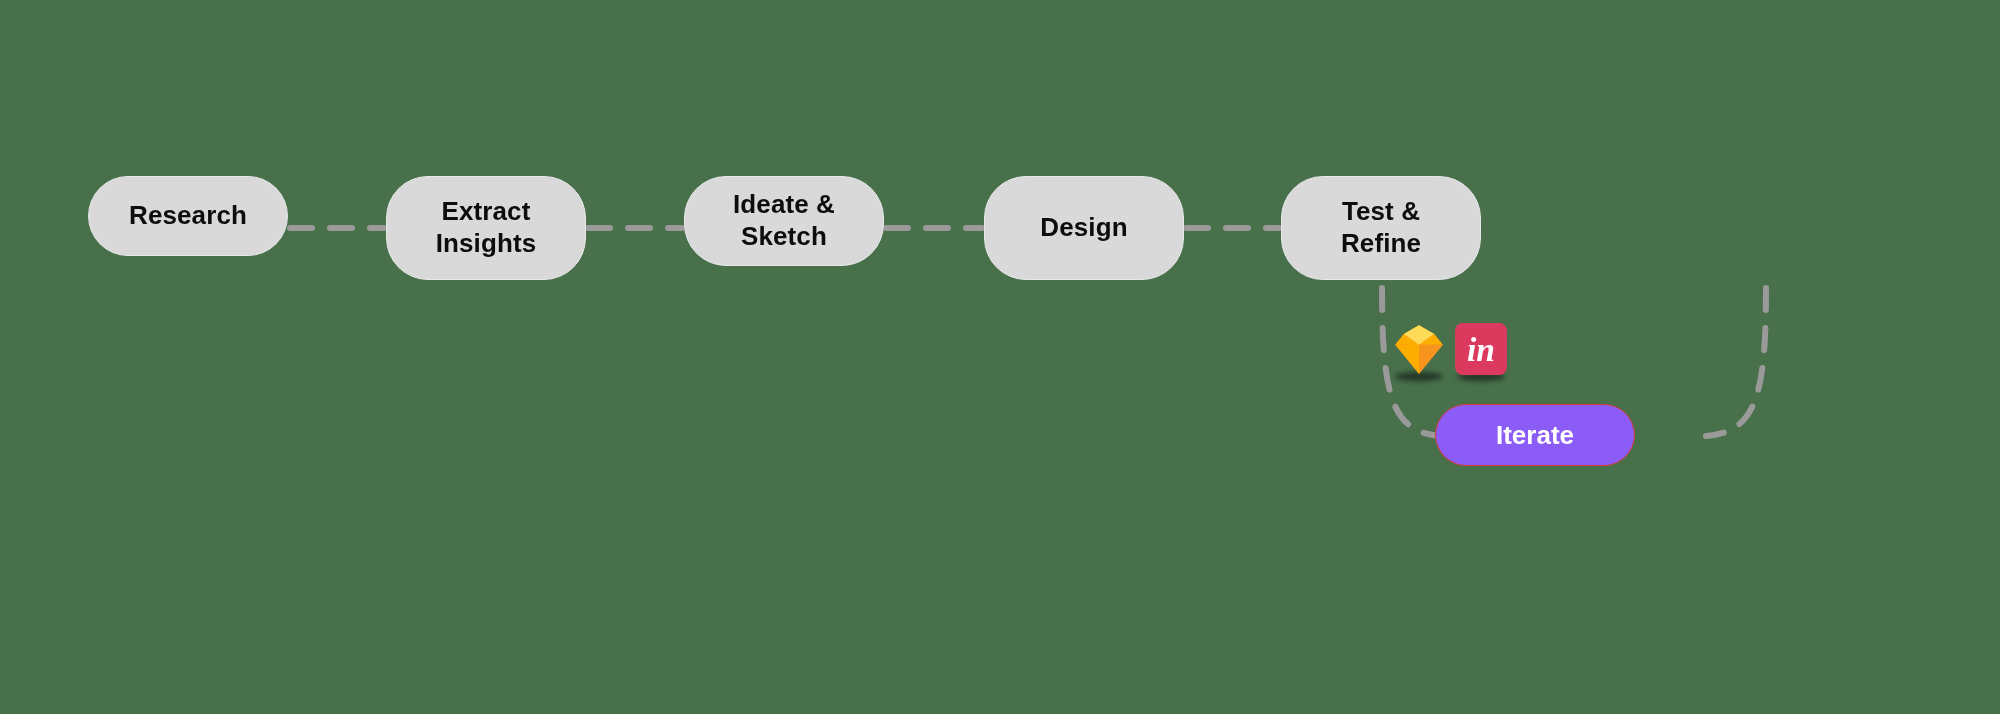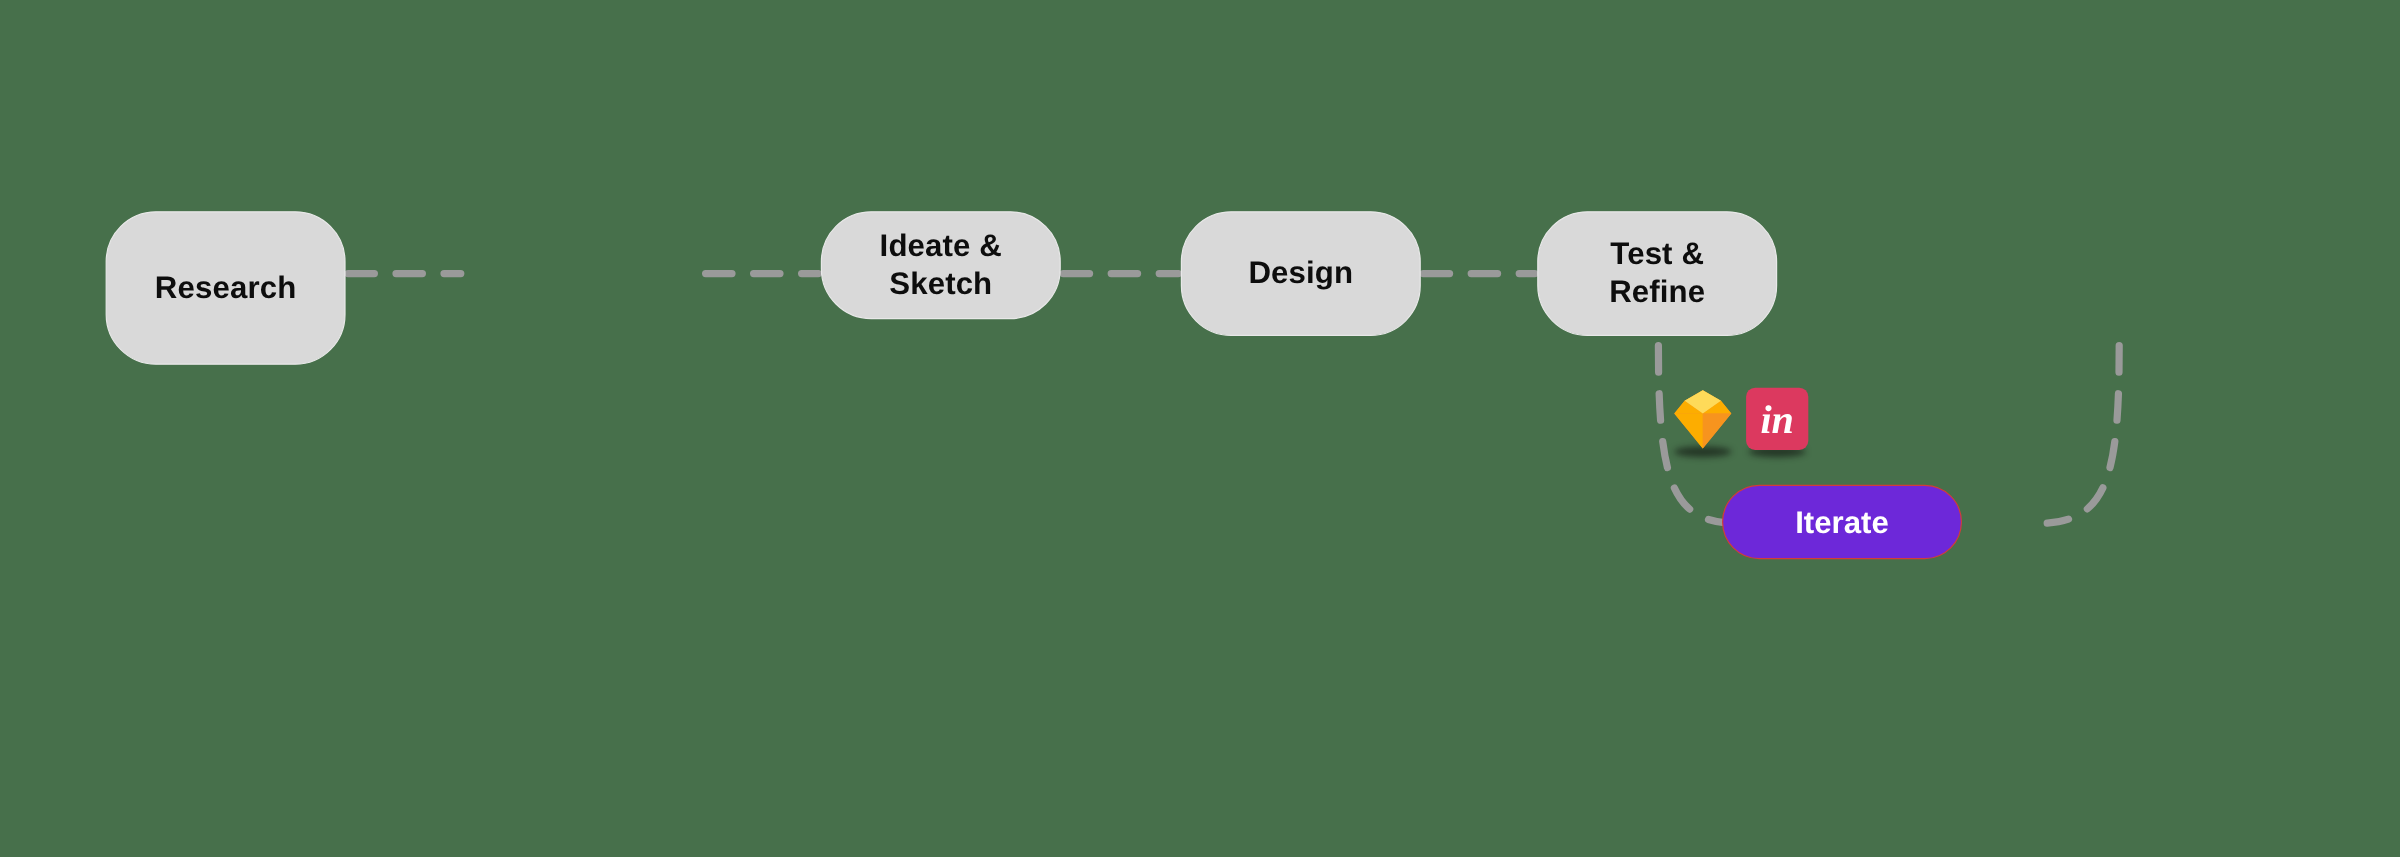--- a/index.html
+++ b/index.html
@@ -120,7 +120,7 @@
     </g>
   </svg>
 
-  <div class="node" style="left:88px; top:176px; width:200px; height:128px;">
+  <div class="node" style="left:88px; top:176px; width:200px; height:80px;">
     <span class="label">Research</span>
   </div>
 

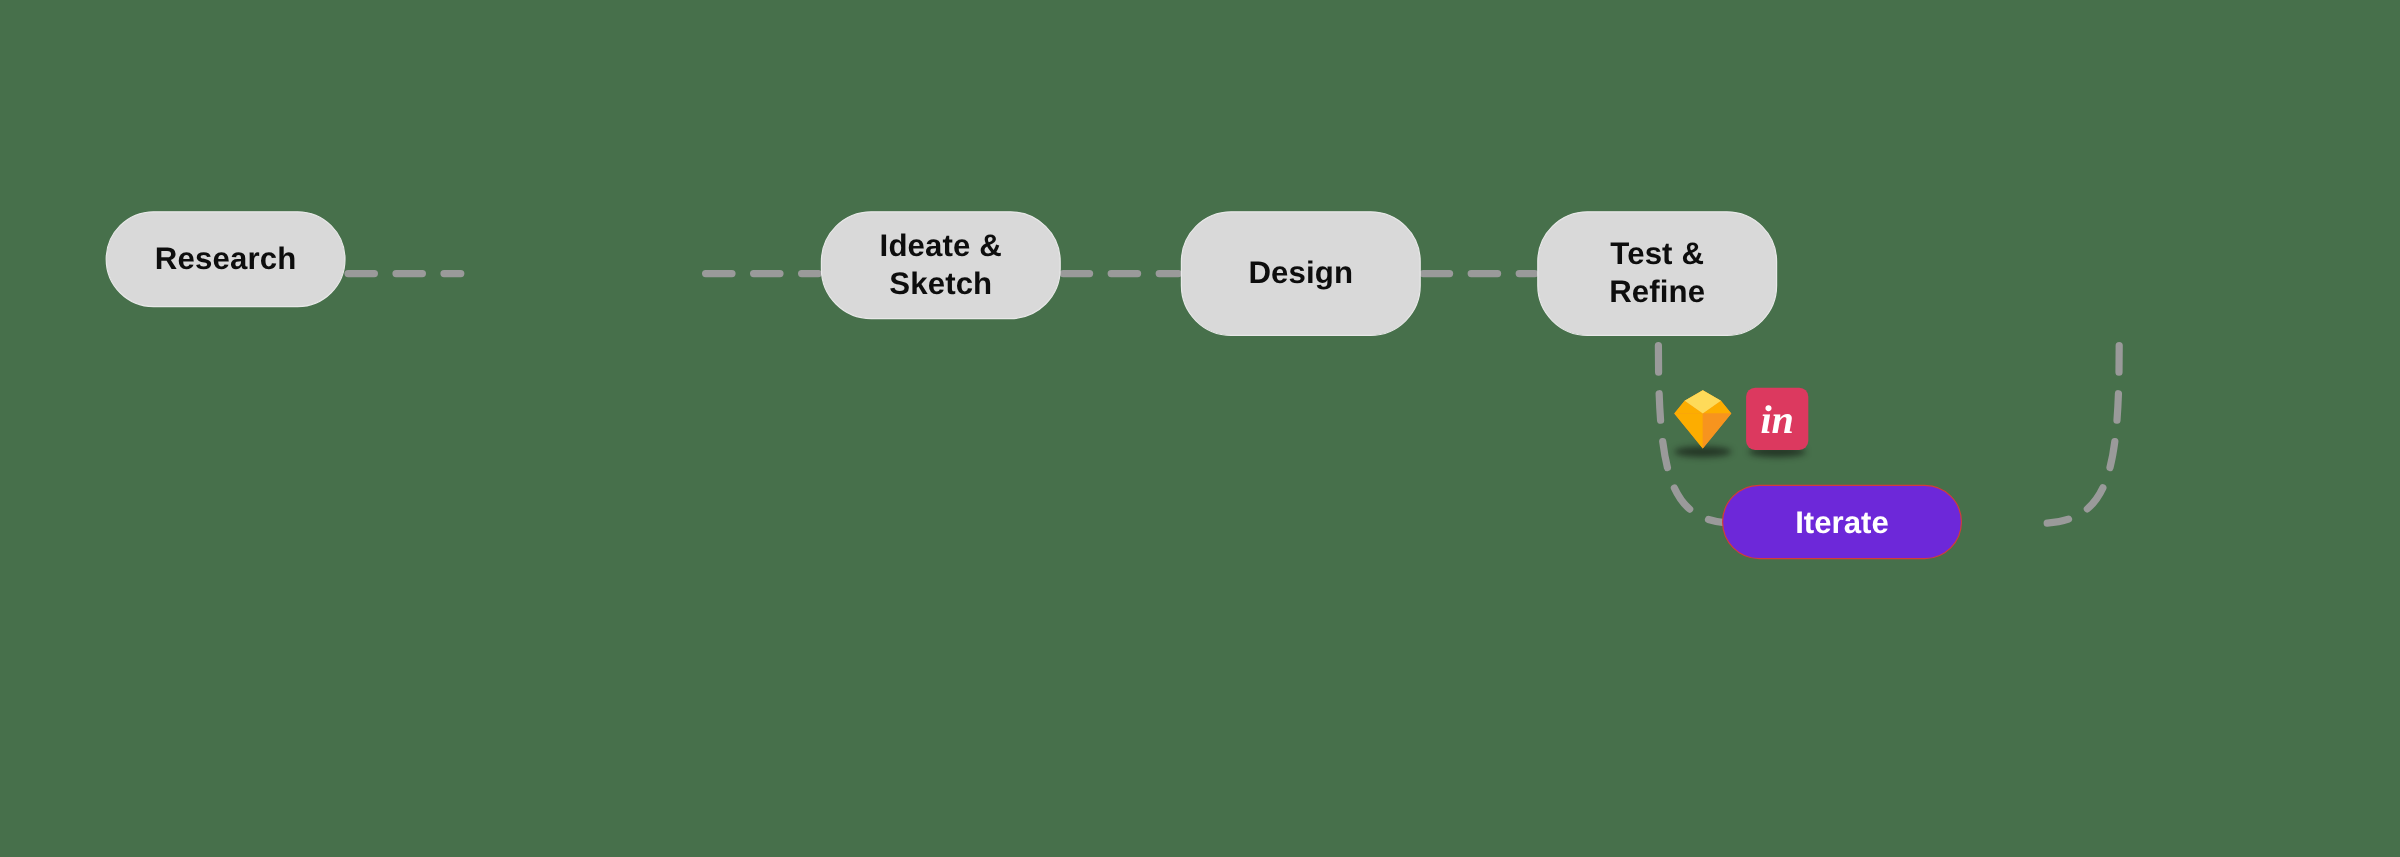--- a/index.html
+++ b/index.html
@@ -124,6 +124,10 @@
     <span class="label">Research</span>
   </div>
 
+  <div class="node" style="left:386px; top:176px; width:200px; height:104px;">
+    <span class="label">Extract
+Insights</span>
+  </div>
 
   <div class="node" style="left:684px; top:176px; width:200px; height:90px;">
     <span class="label">Ideate &amp;

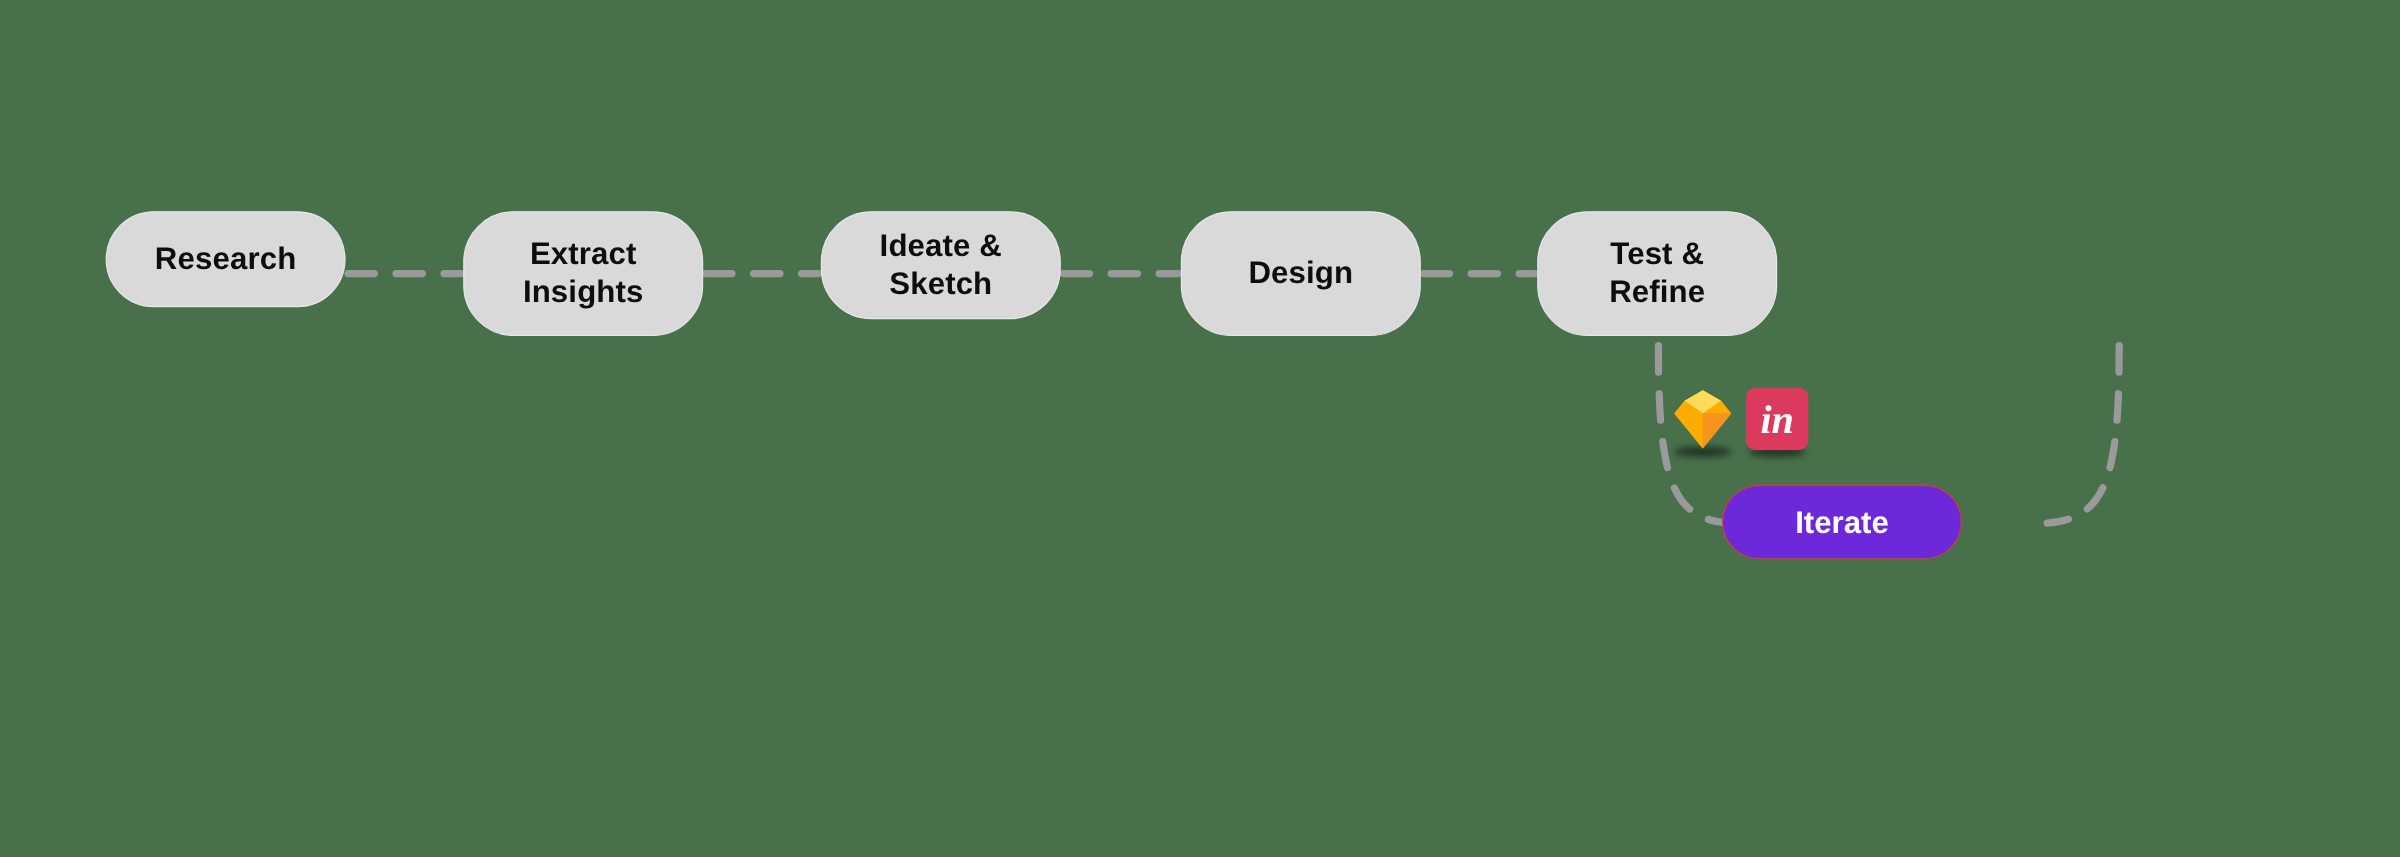--- a/index.html
+++ b/index.html
@@ -57,7 +57,7 @@
   .pill {
     position: absolute;
     box-sizing: border-box;
-    background: #6d28d9;
+    background: #8b5cf6;
     border: 1.5px solid #d33c39;
     border-radius: 34px;
     display: flex;

